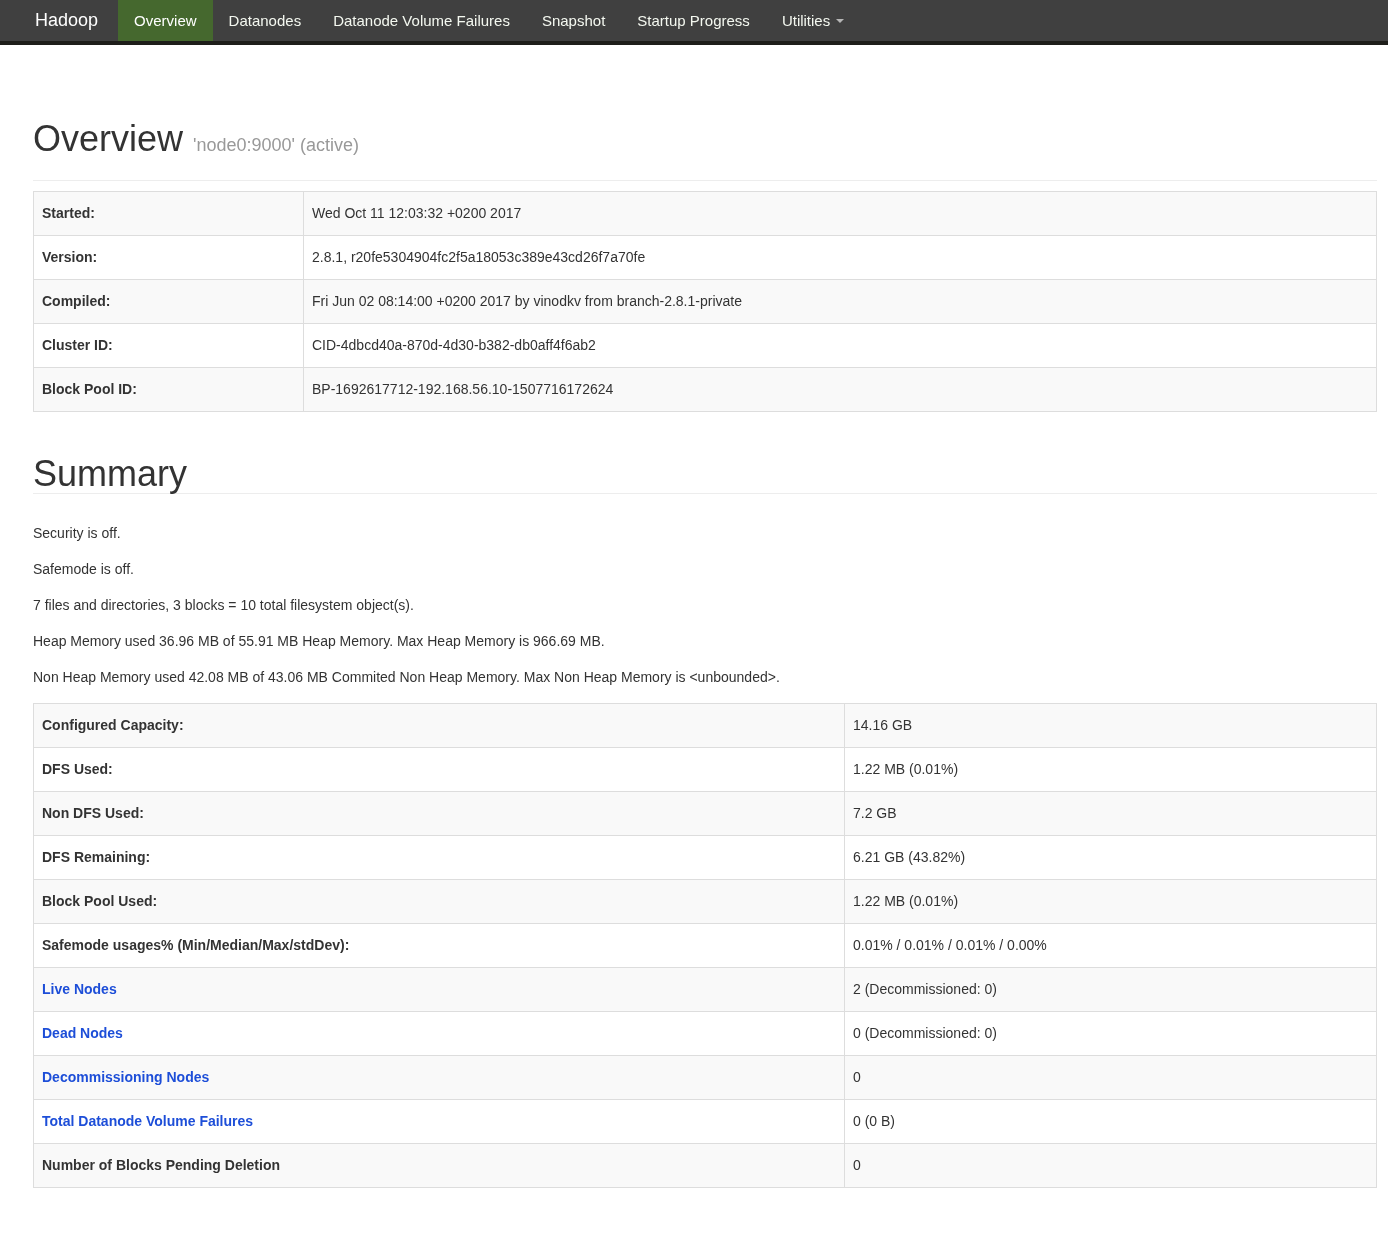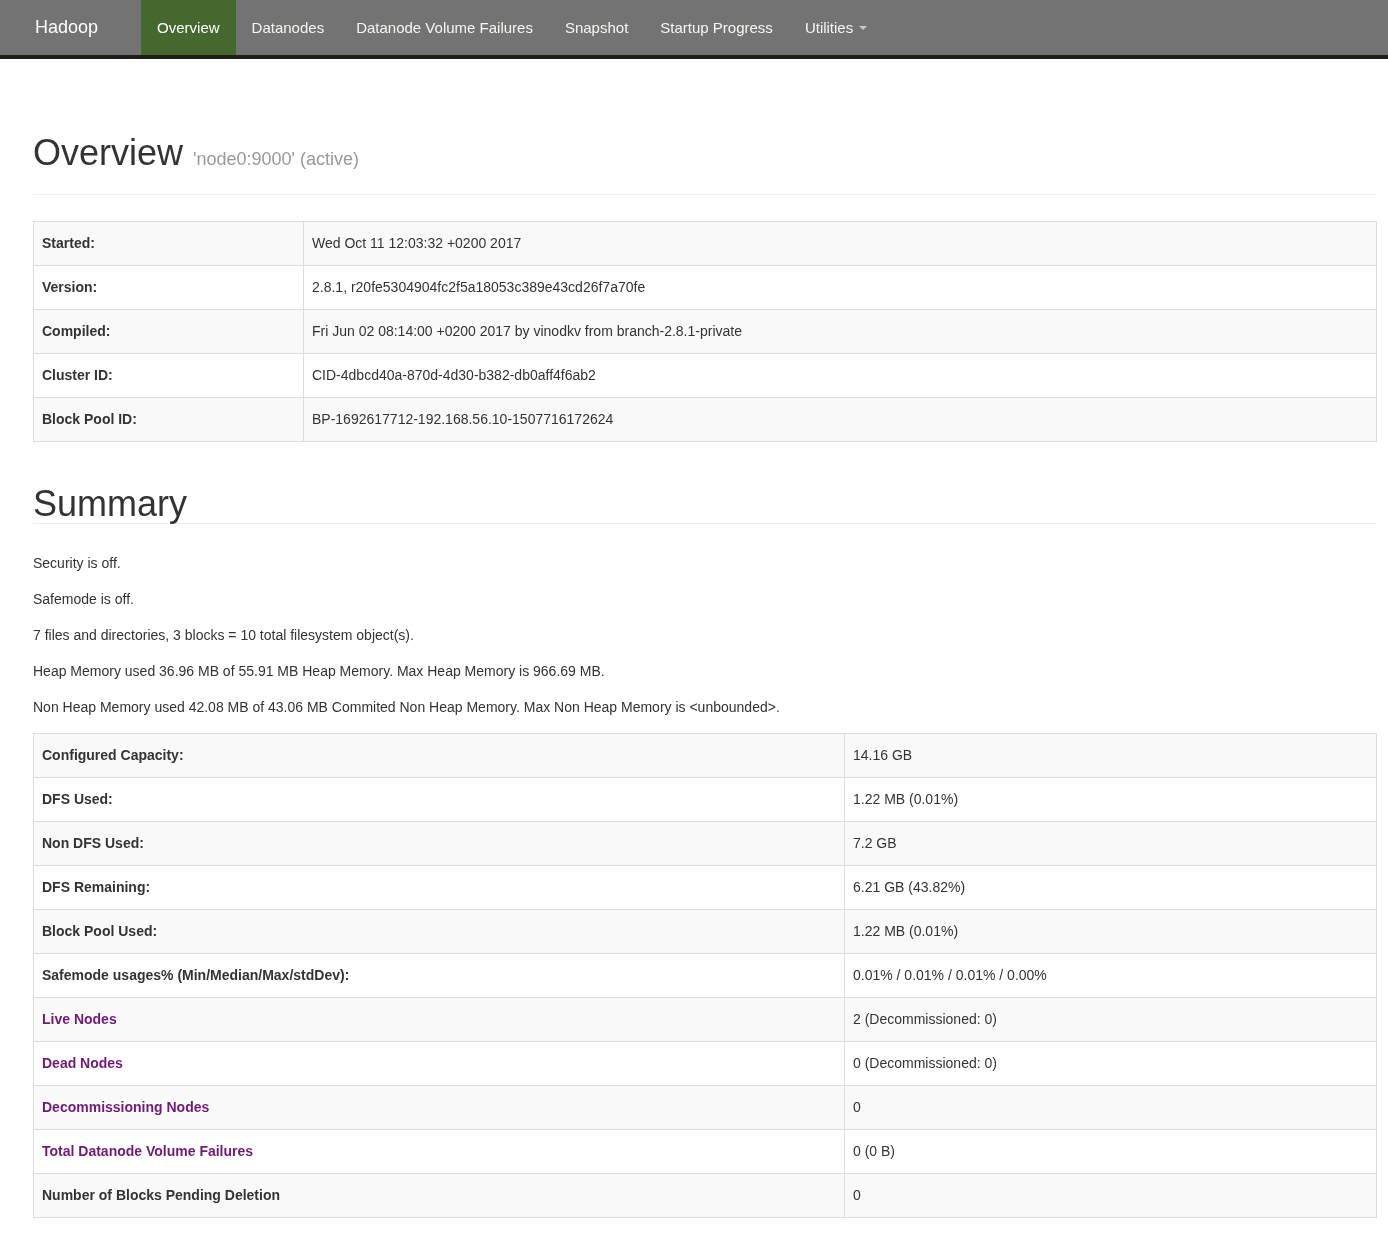--- a/index.html
+++ b/index.html
@@ -13,10 +13,10 @@
 
   
   .navbar {
-    width: 100%; height: 59px;
-    background: #737373;
+    width: 100%; height: 45px;
+    background: #404040;
     border-bottom: 4px solid #1e1e1a;
-    display: flex; align-items: stretch; gap: 23px;
+    display: flex; align-items: stretch;
   }
   .navbar-brand {
     display: flex; align-items: center;

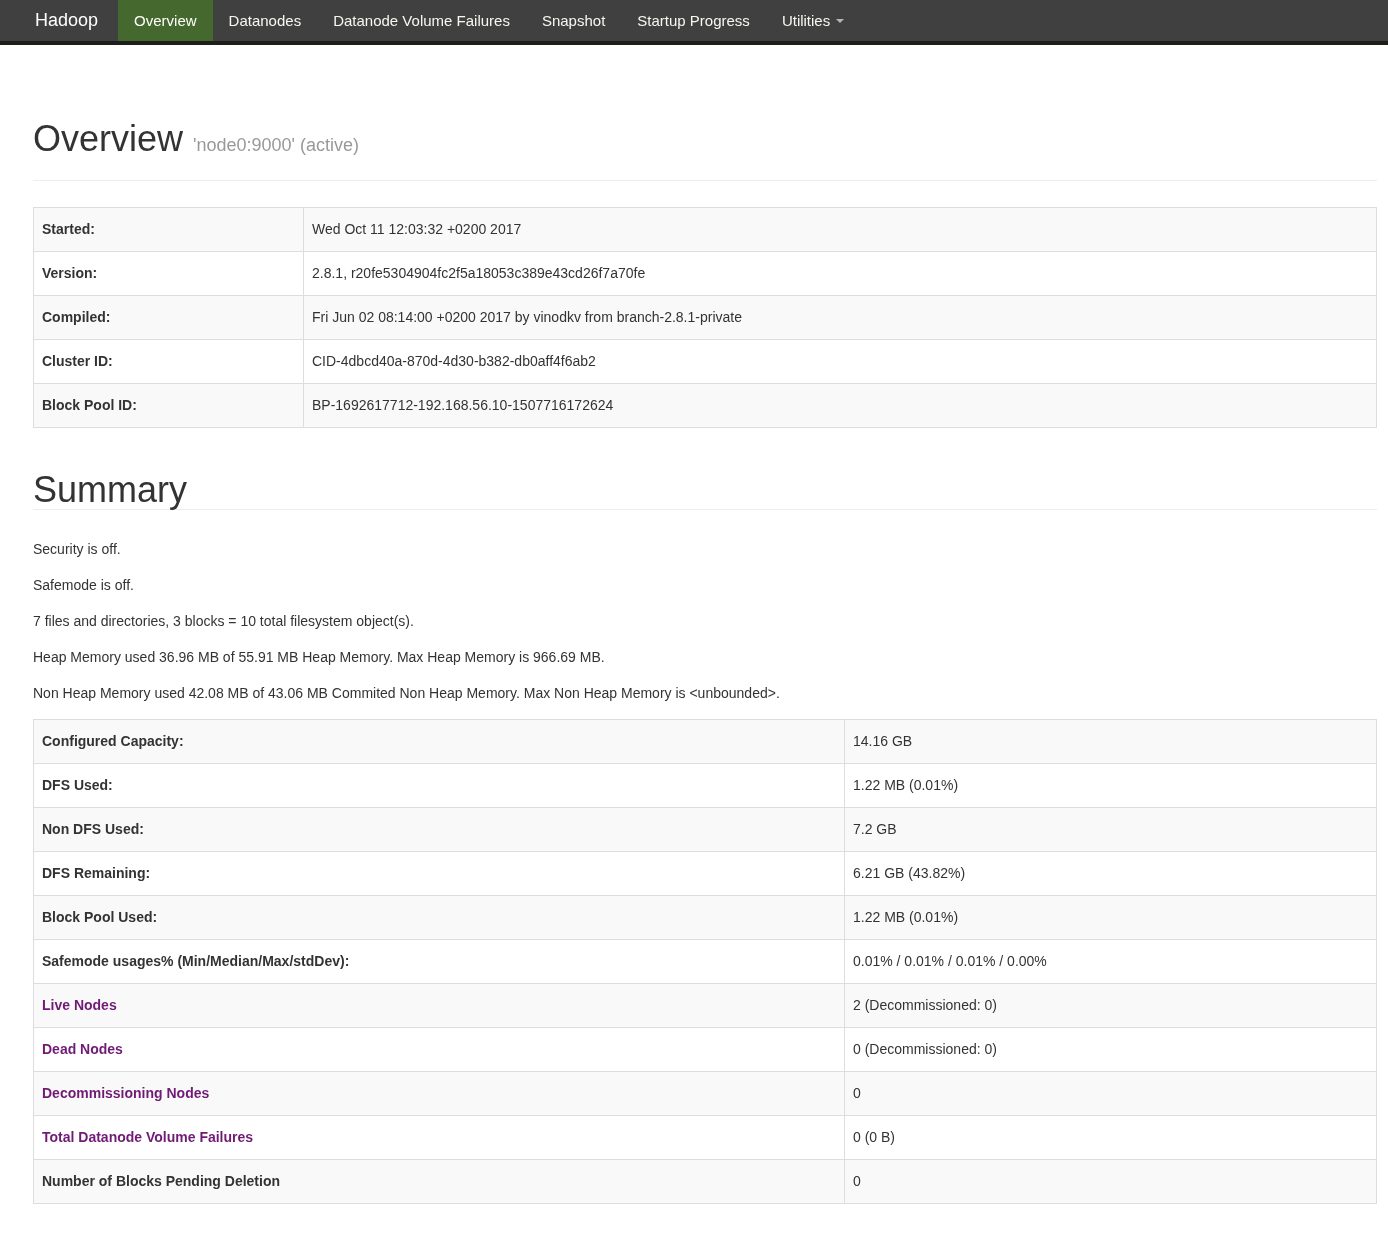--- a/index.html
+++ b/index.html
@@ -69,7 +69,7 @@
   tbody tr:nth-child(odd) { background: #f9f9f9; }
   tbody tr:nth-child(even) { background: #fff; }
 
-  .info-table { margin-top: 26px; }
+  .info-table { margin-top: 10px; }
   .info-table th { width: 270px; }
 
   .summary-paragraphs { margin-top: 29px; }

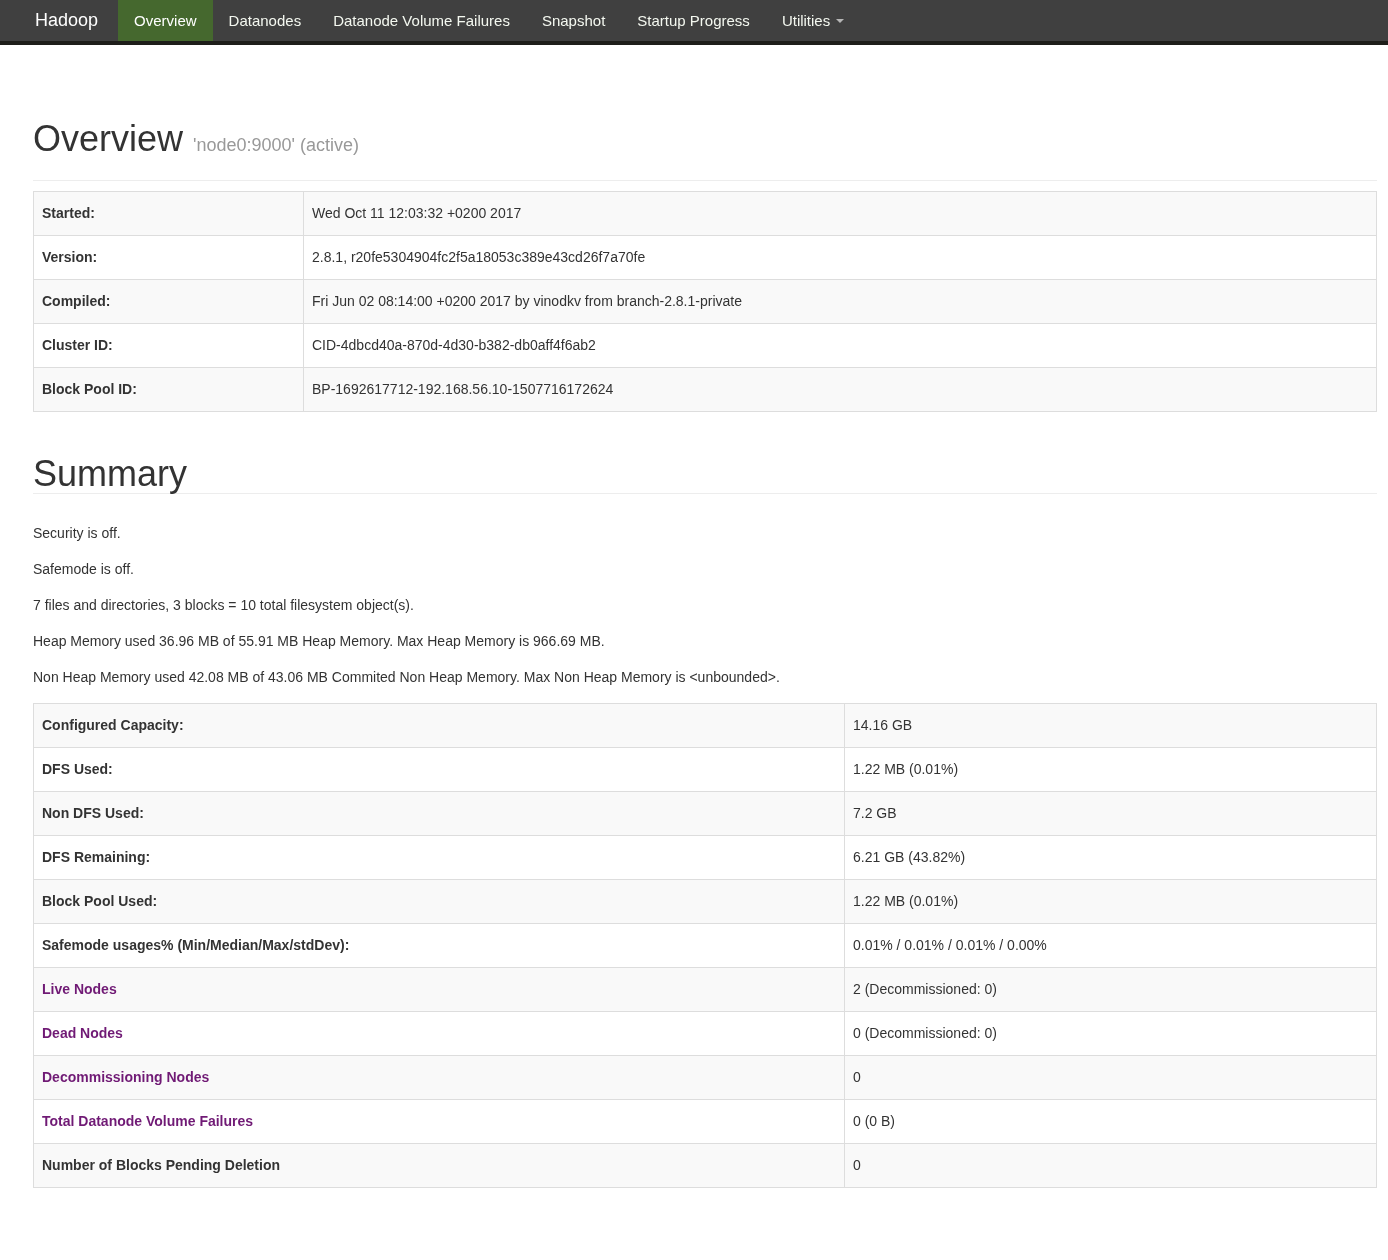--- a/index.html
+++ b/index.html
@@ -78,7 +78,7 @@
   .summary-table { margin-top: 11px; }
   .summary-table th { width: 811px; }
 
-  a.table-link { color: #701a75; text-decoration: none; cursor: pointer; }
+  a.table-link { color: #1d4ed8; text-decoration: none; cursor: pointer; }
 </style>
 </head>
 <body>

